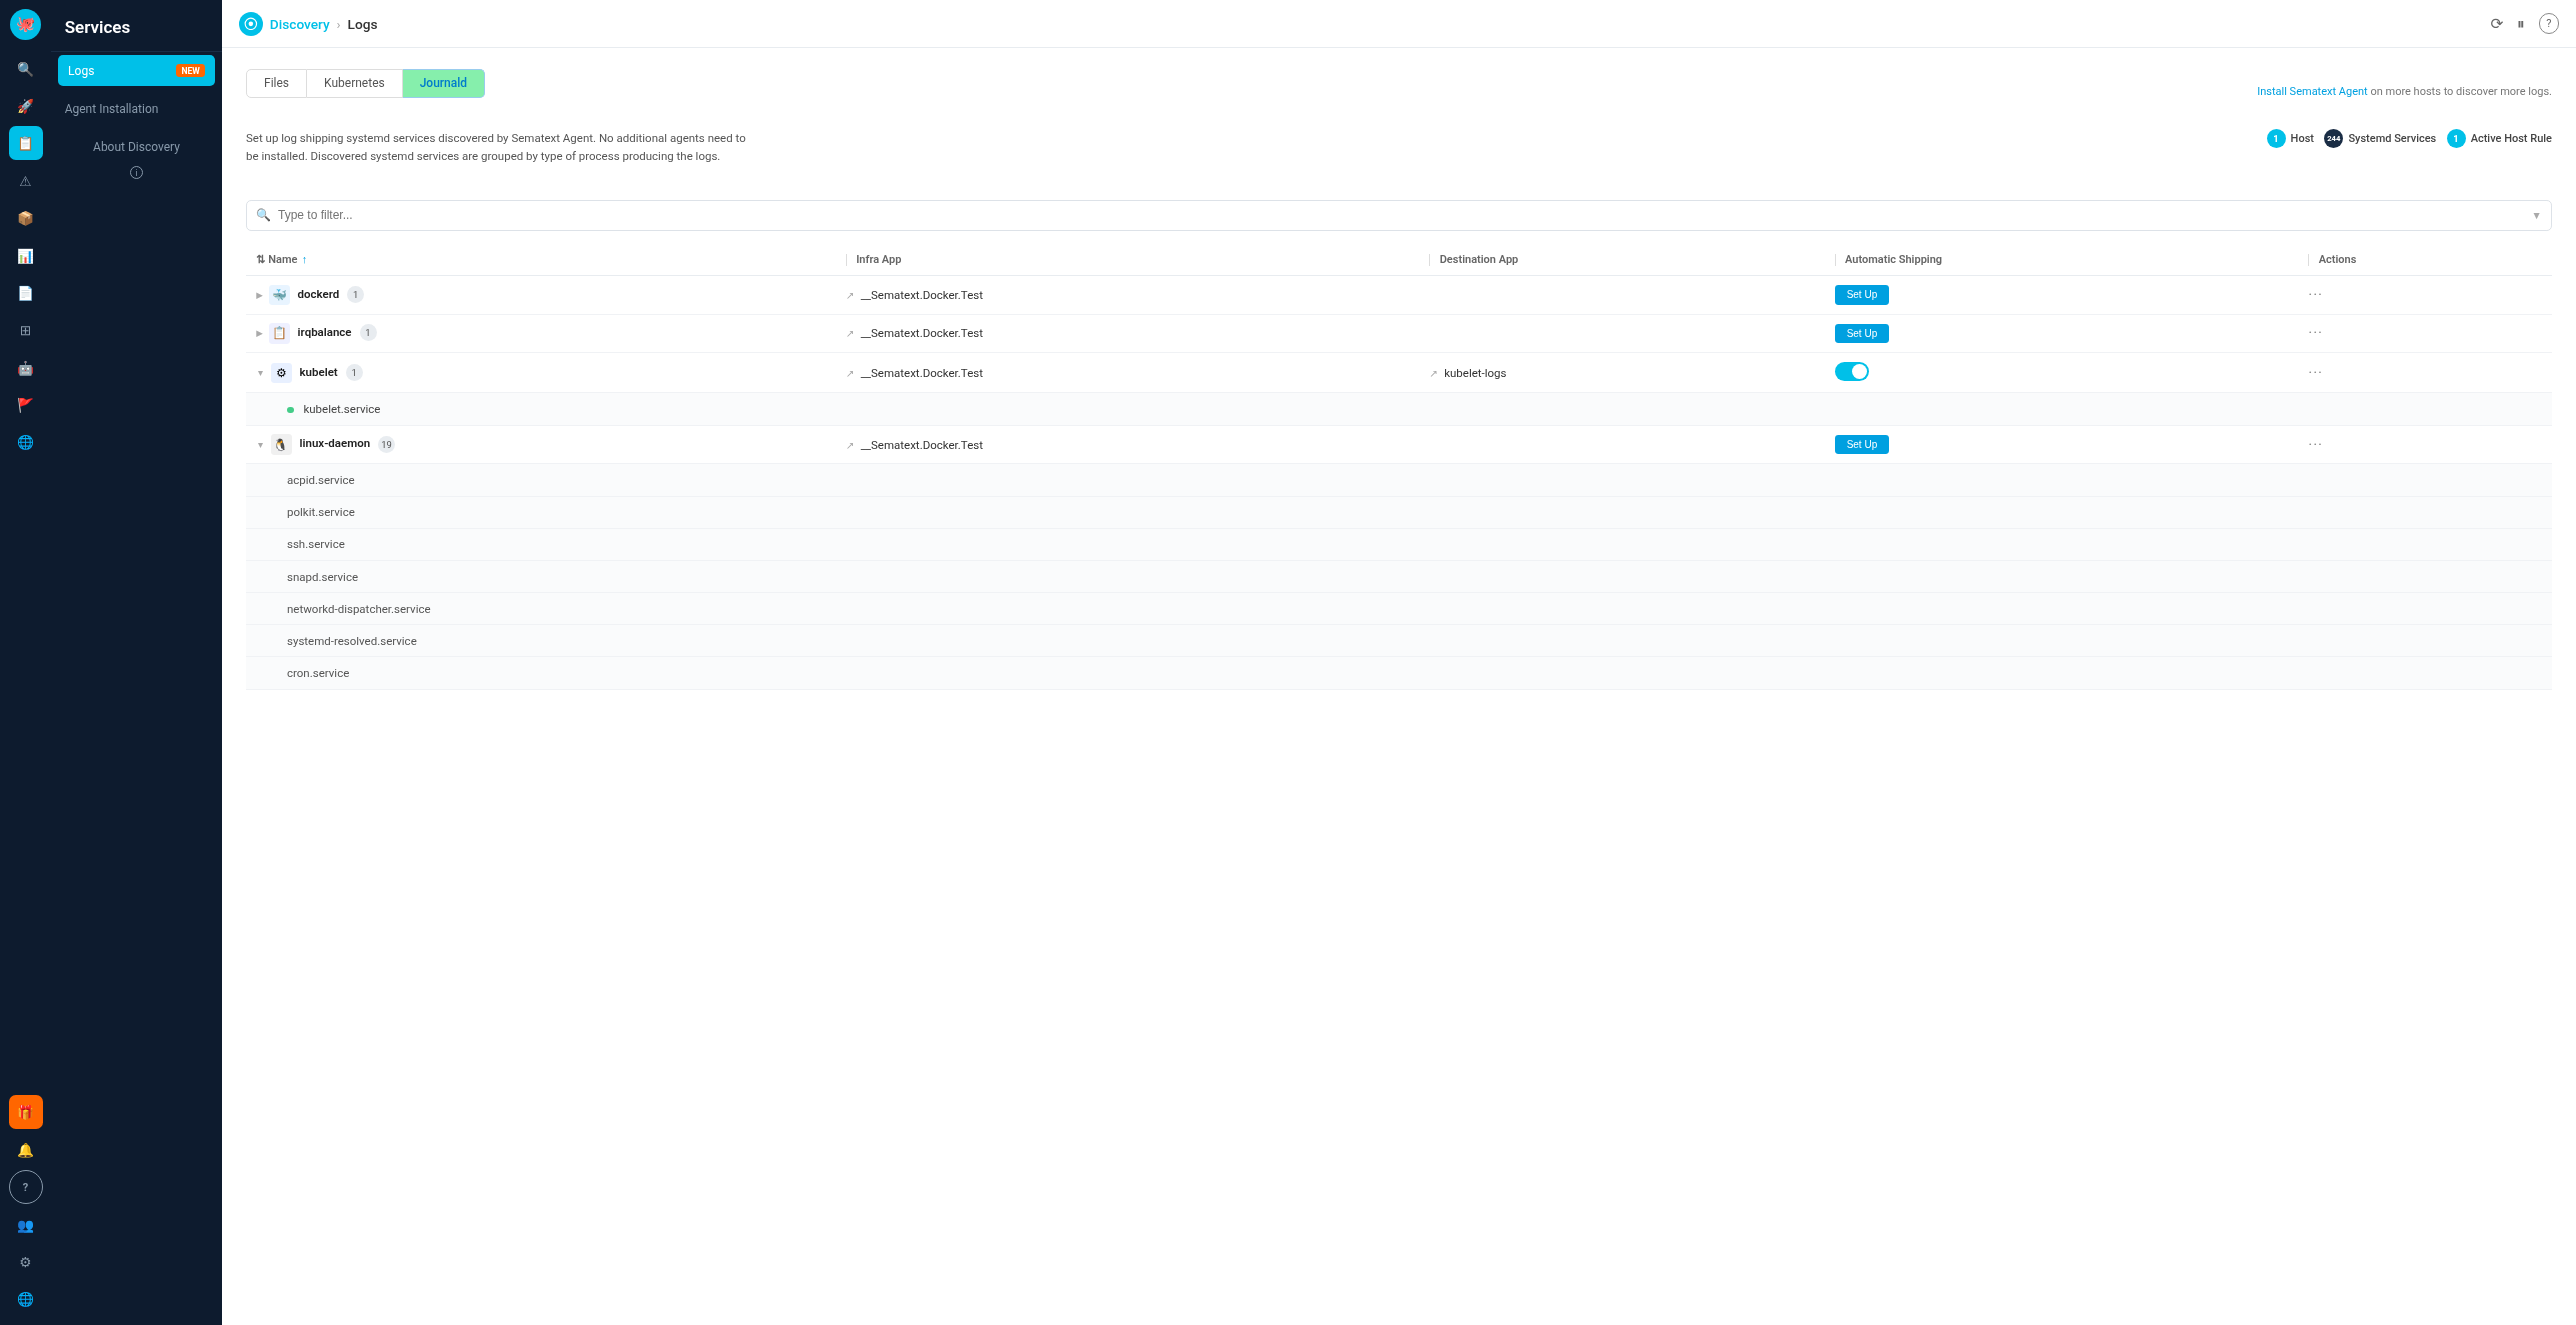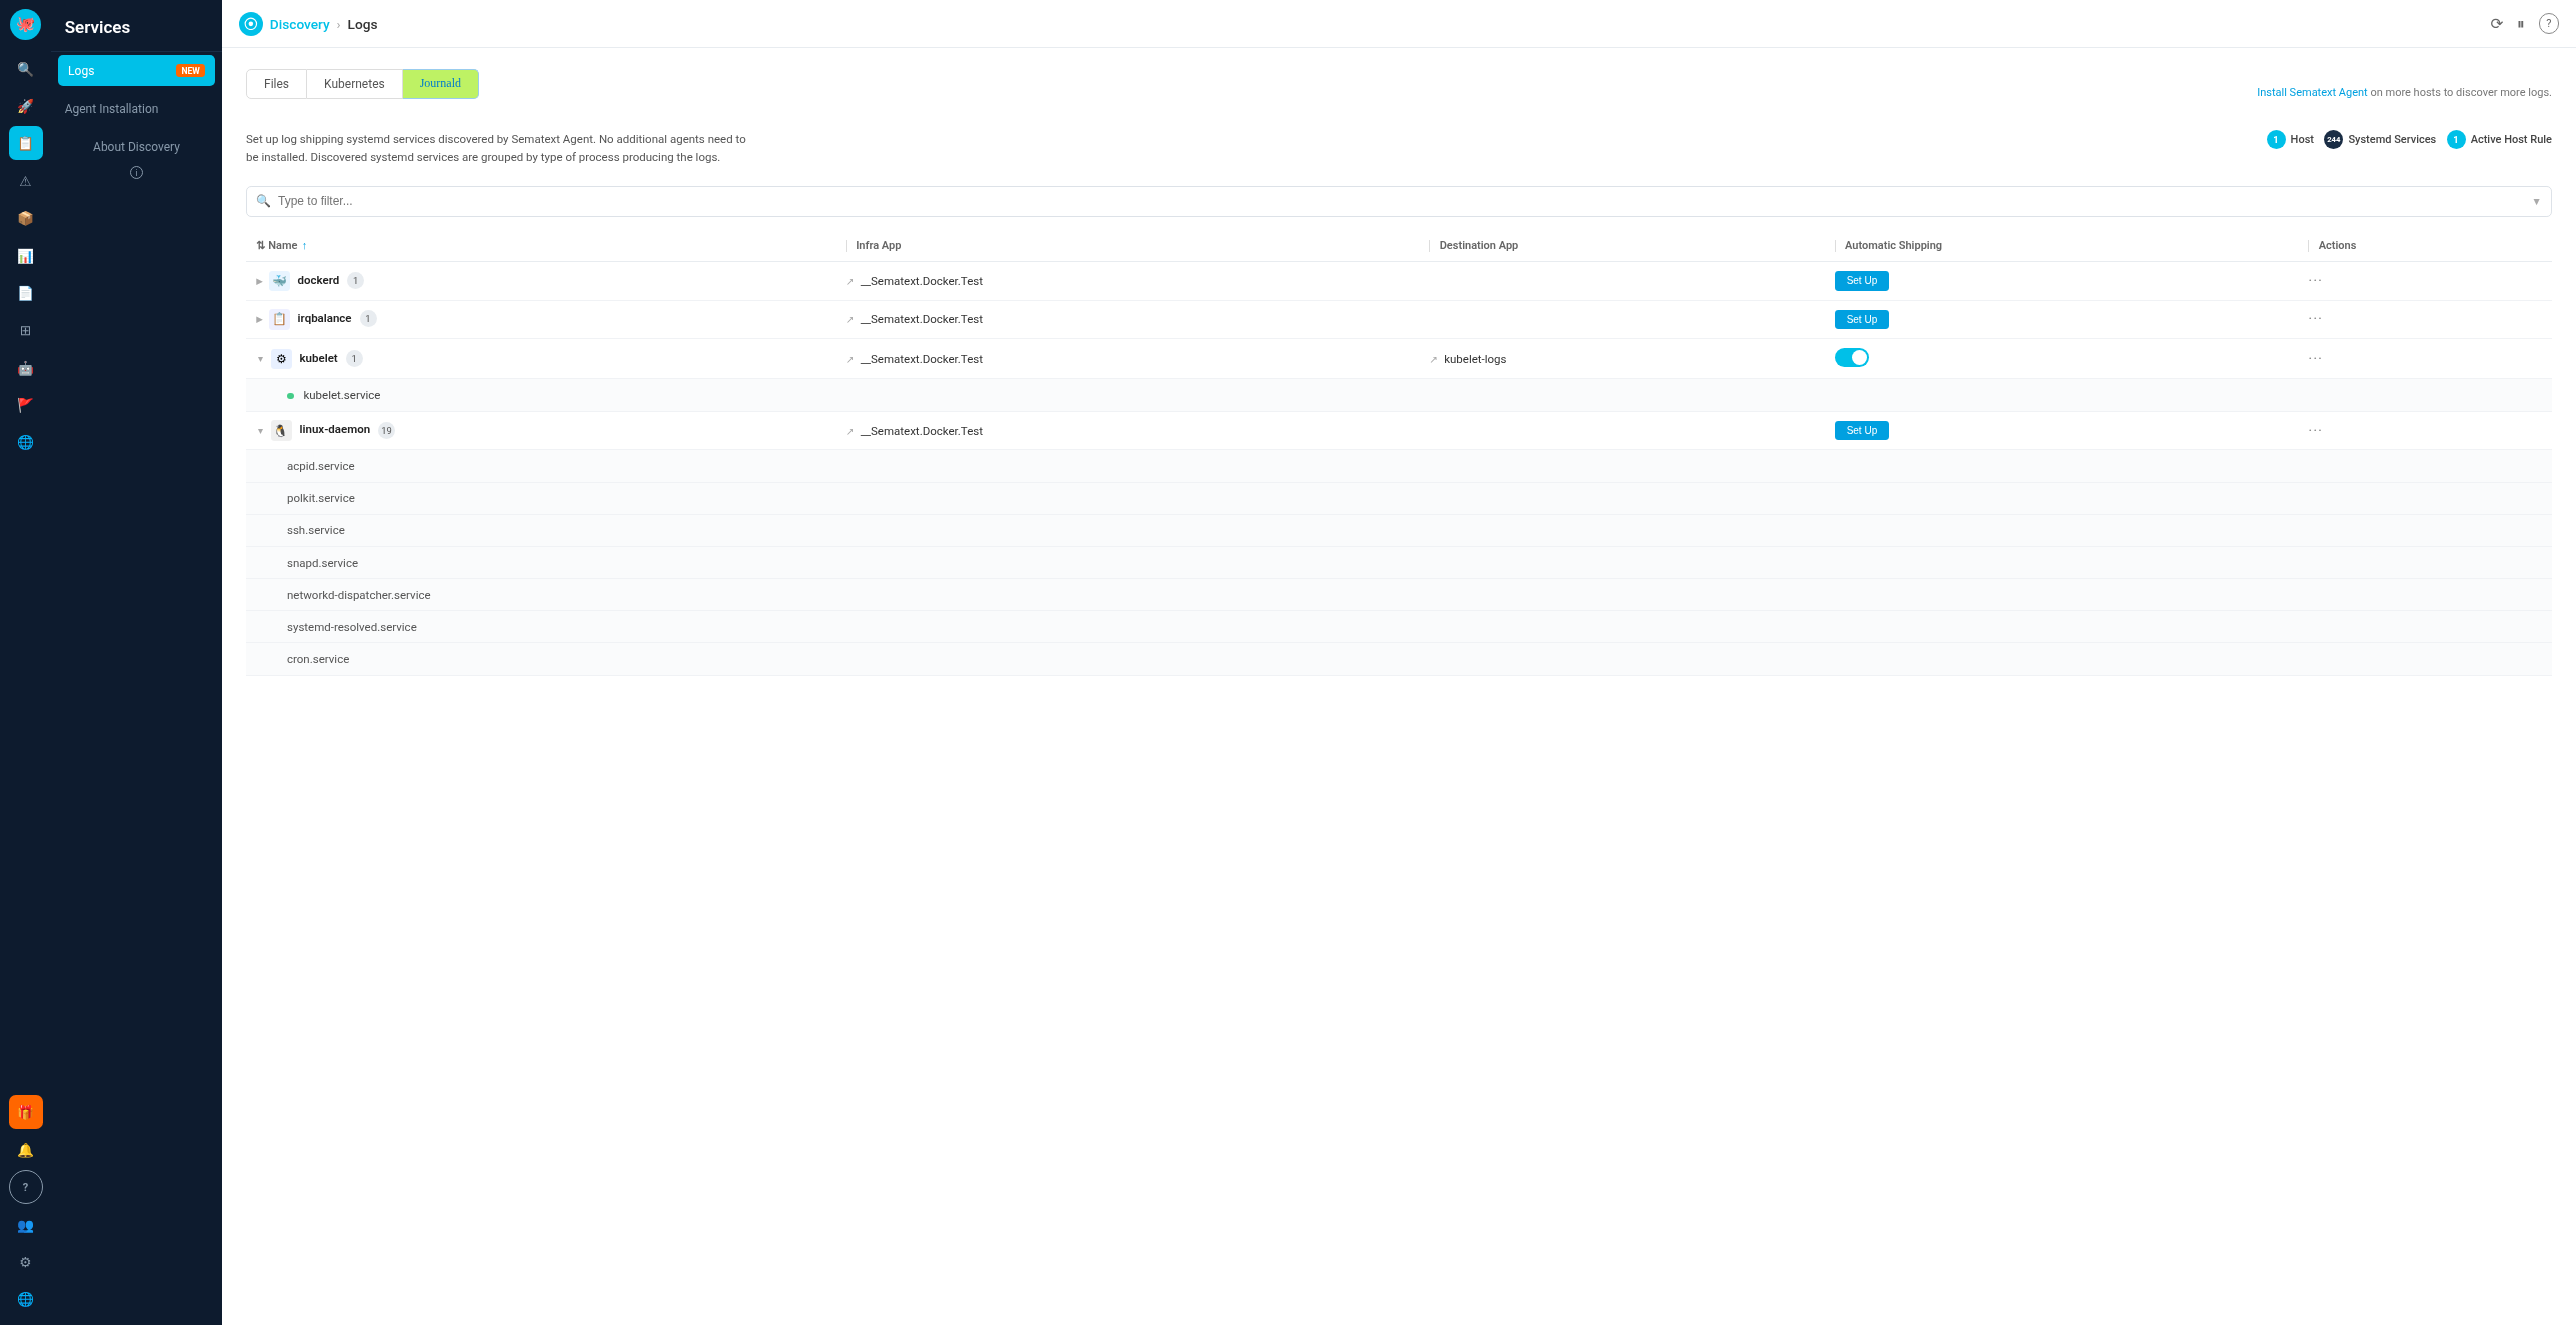--- a/index.html
+++ b/index.html
@@ -173,7 +173,7 @@
     .tab:first-child { border-radius: 5.1px 0 0 5.1px; }
     .tab:last-child { border-radius: 0 5.1px 5.1px 0; }
     .tab + .tab { border-left: none; }
-    .tab.active { background: #bef264; color: #007bcc; border-color: #99ccee; font-weight: 500; font-family: Liberation Serif, serif; }
+    .tab.active { background: #86efac; color: #007bcc; border-color: #99ccee; font-weight: 500; }
     .install-link { margin-left: auto; font-size: 11px; color: #777; }
     .install-link a { color: #00a0e0; cursor: pointer; text-decoration: none; }
 

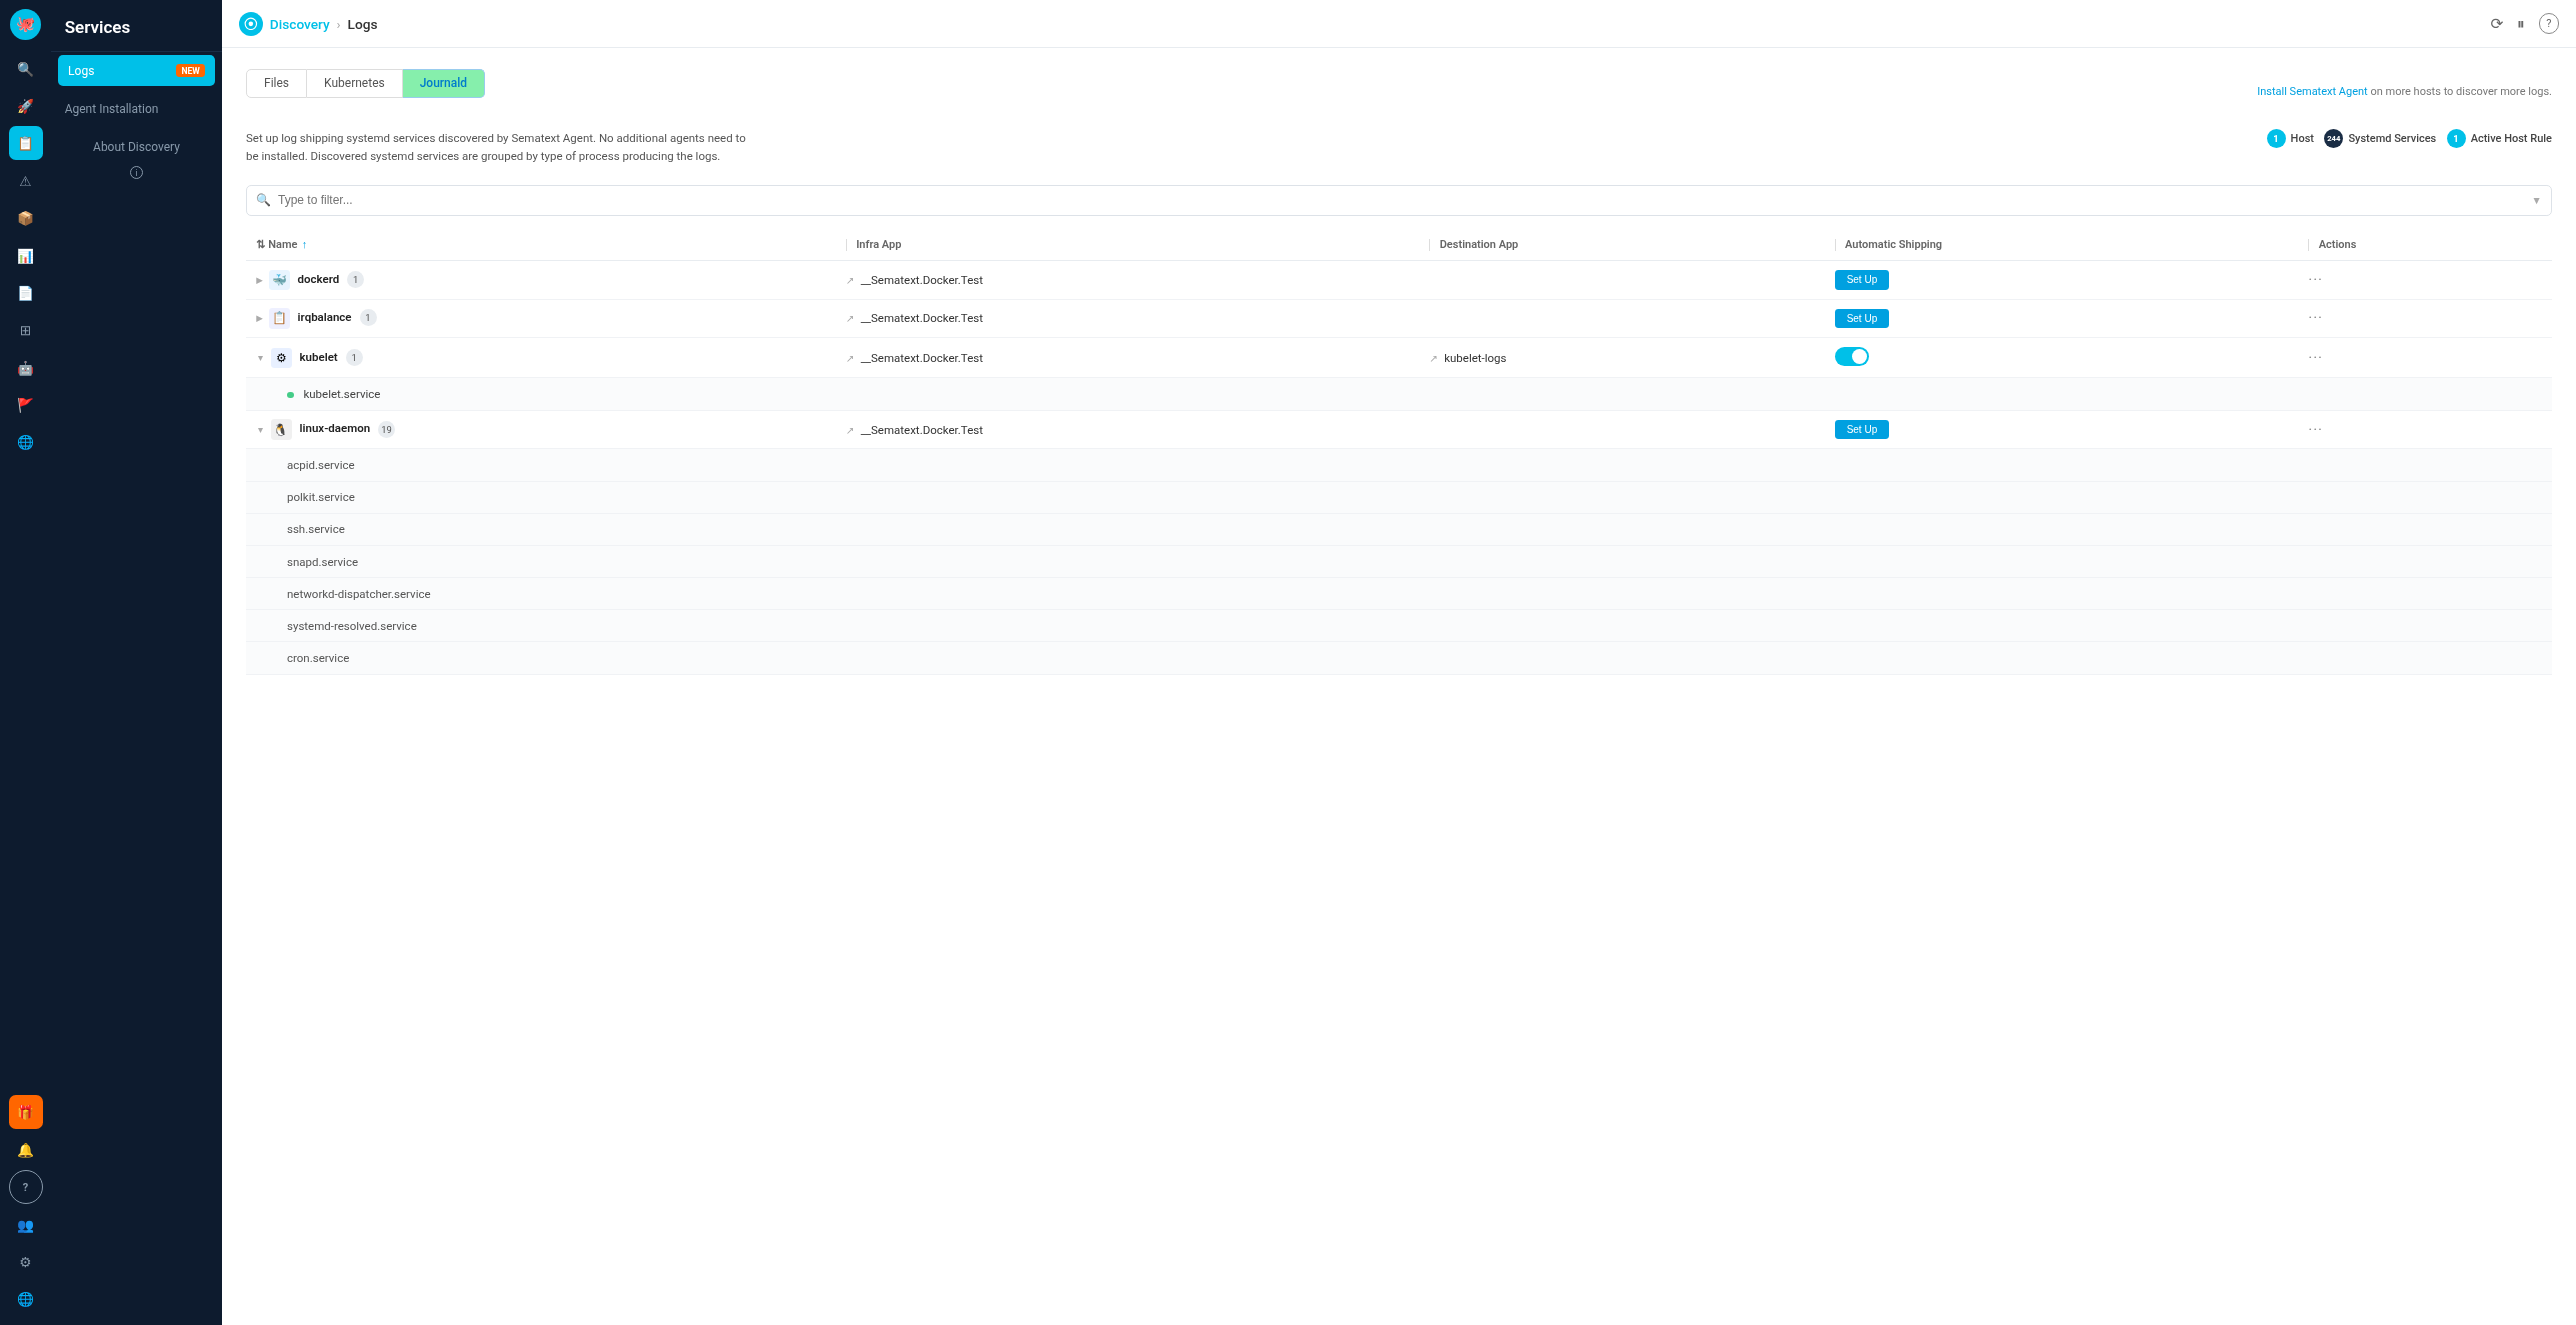--- a/index.html
+++ b/index.html
@@ -208,7 +208,7 @@
       font-size: 11.5px;
       color: #555;
       line-height: 1.6;
-      margin-bottom: 2px;
+      margin-bottom: 17px;
       max-width: 513px;
     }
 

